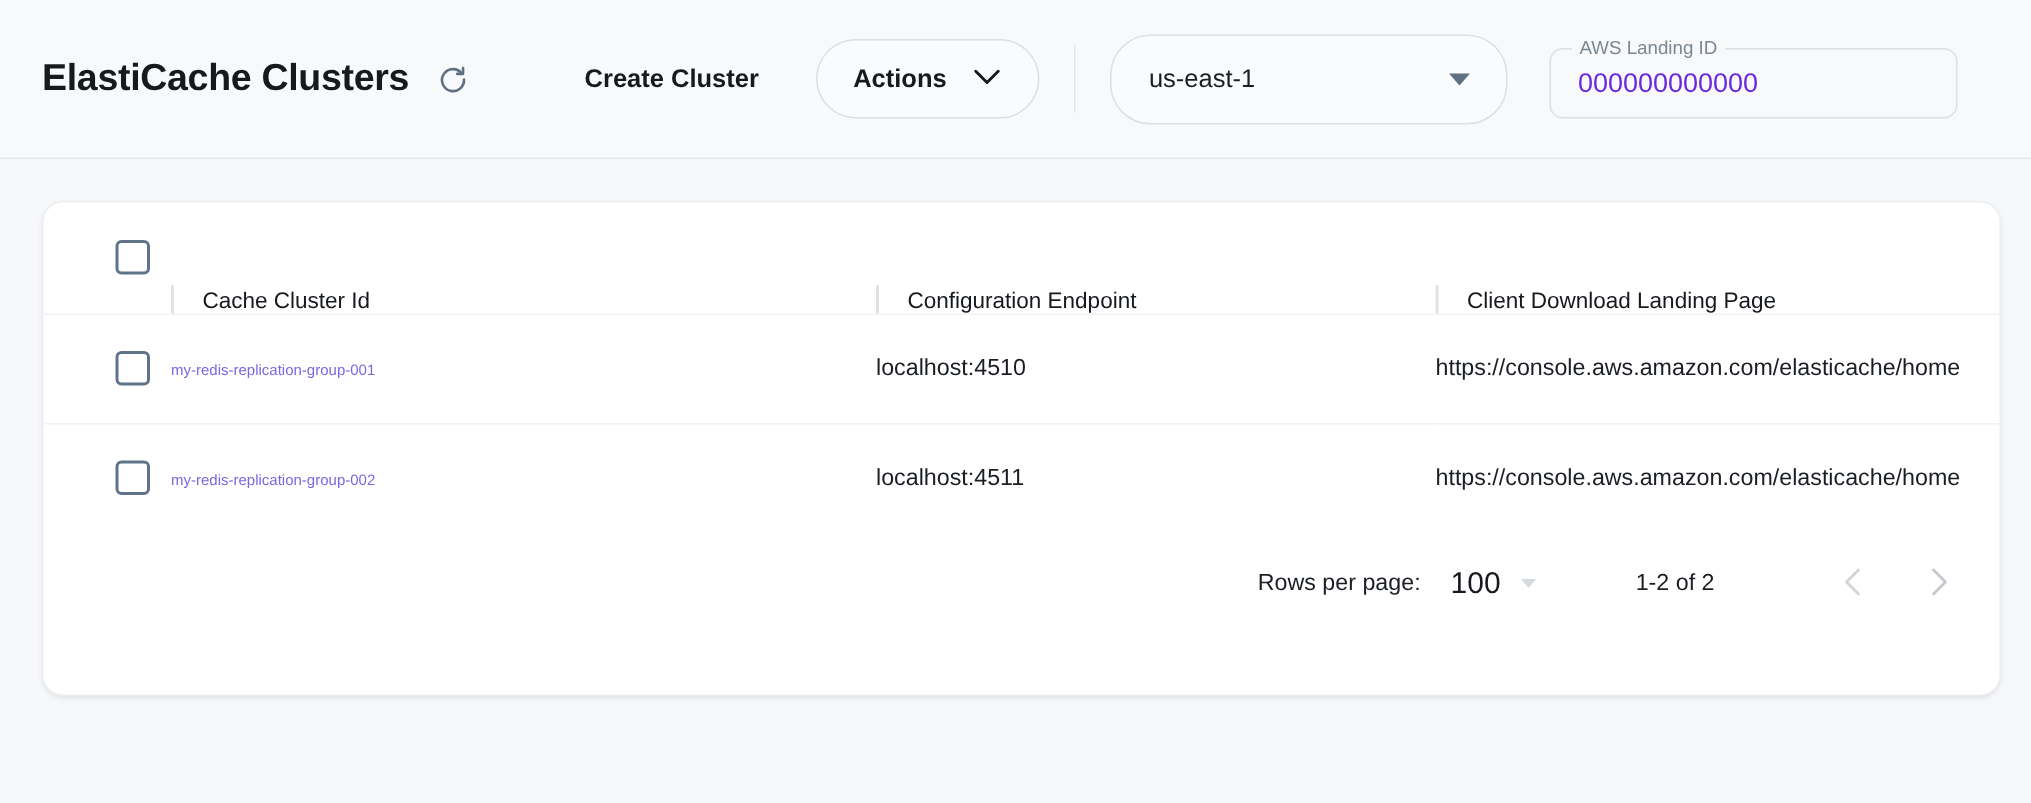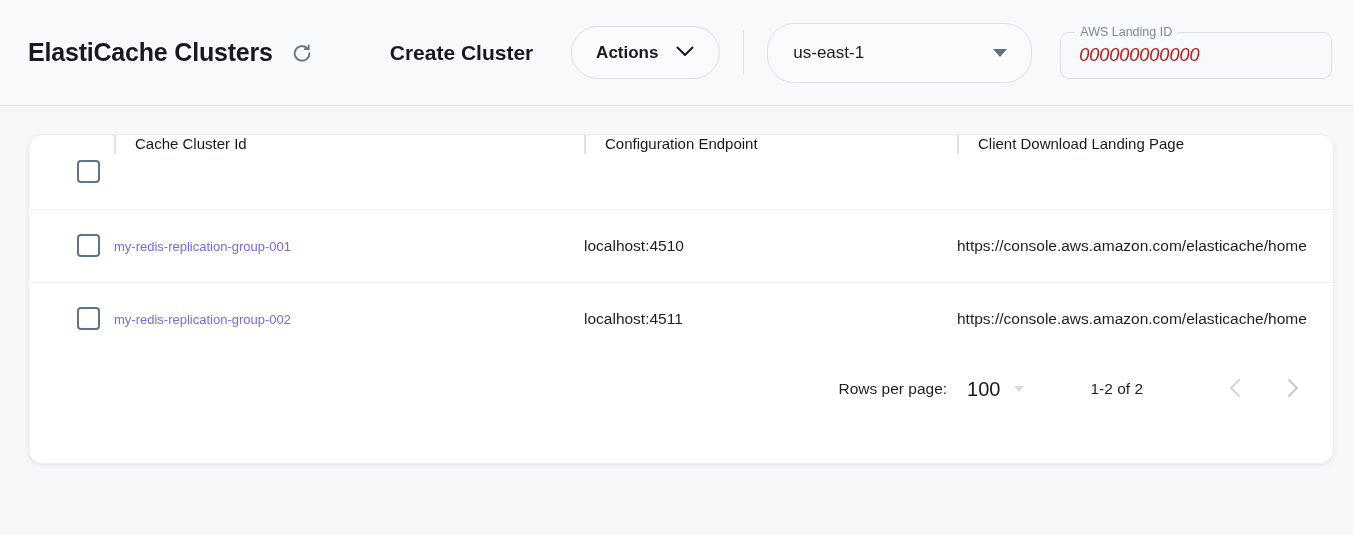--- a/index.html
+++ b/index.html
@@ -53,7 +53,7 @@
 
   .create-cluster {
     margin-left: 69px;
-    font-size: 21px;
+    font-size: 17px;
     font-weight: bold;
     color: #16191d;
     white-space: nowrap;

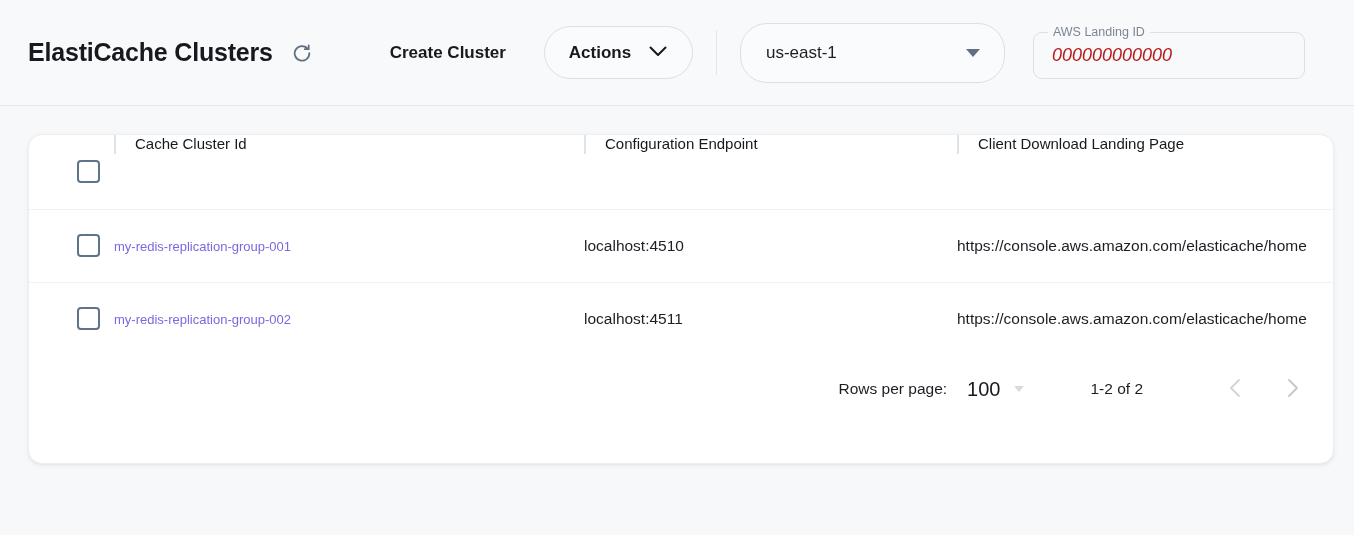--- a/index.html
+++ b/index.html
@@ -154,9 +154,8 @@
     background: transparent;
     font-family: inherit;
     font-size: 18px;
-    color: #b91c1c;
+    color: #6d28d9;
     padding: 6px 18px 0 19px;
-    font-style: italic;
   }
 
   

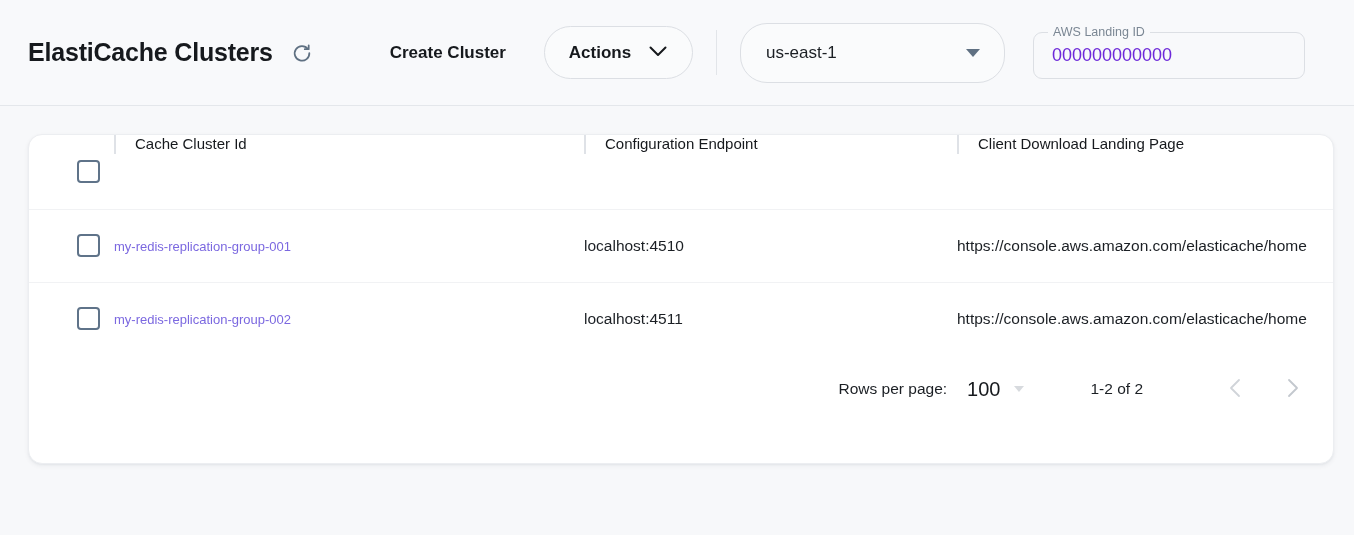--- a/index.html
+++ b/index.html
@@ -203,7 +203,7 @@
 
   .th-inner {
     display: flex;
-    align-items: flex-start;
+    align-items: flex-end;
     height: 100%;
   }
 

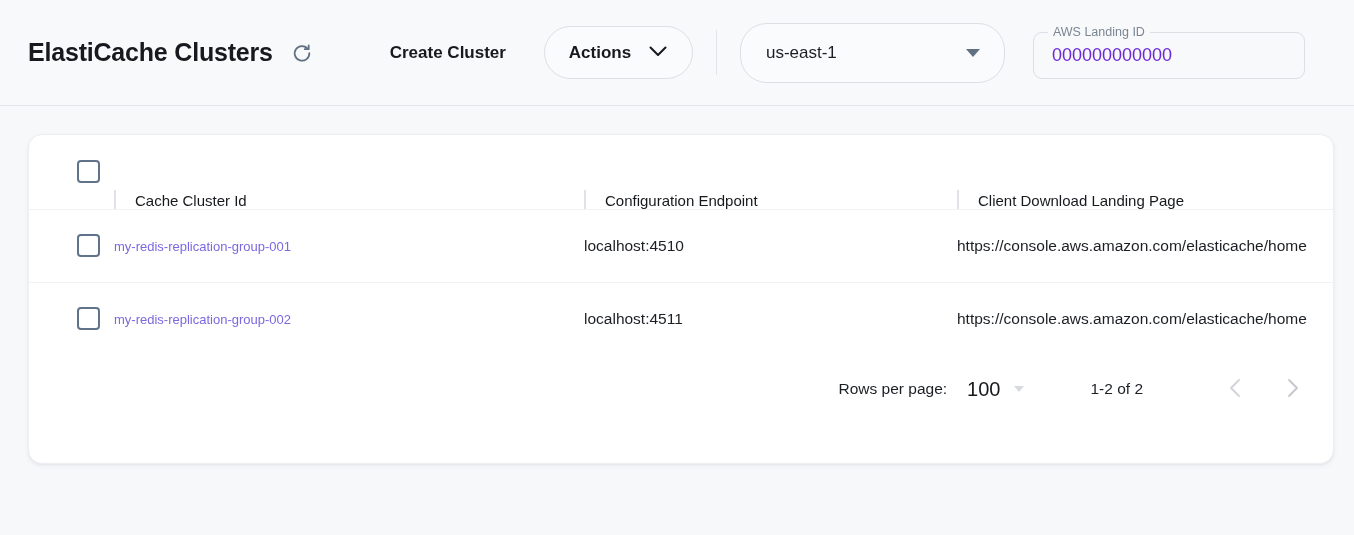--- a/index.html
+++ b/index.html
@@ -244,7 +244,7 @@
   .cluster-link {
     color: #7b68e0;
     text-decoration: none;
-    font-size: 13px;
+    font-size: 10px;
     cursor: pointer;
     white-space: nowrap;
   }

